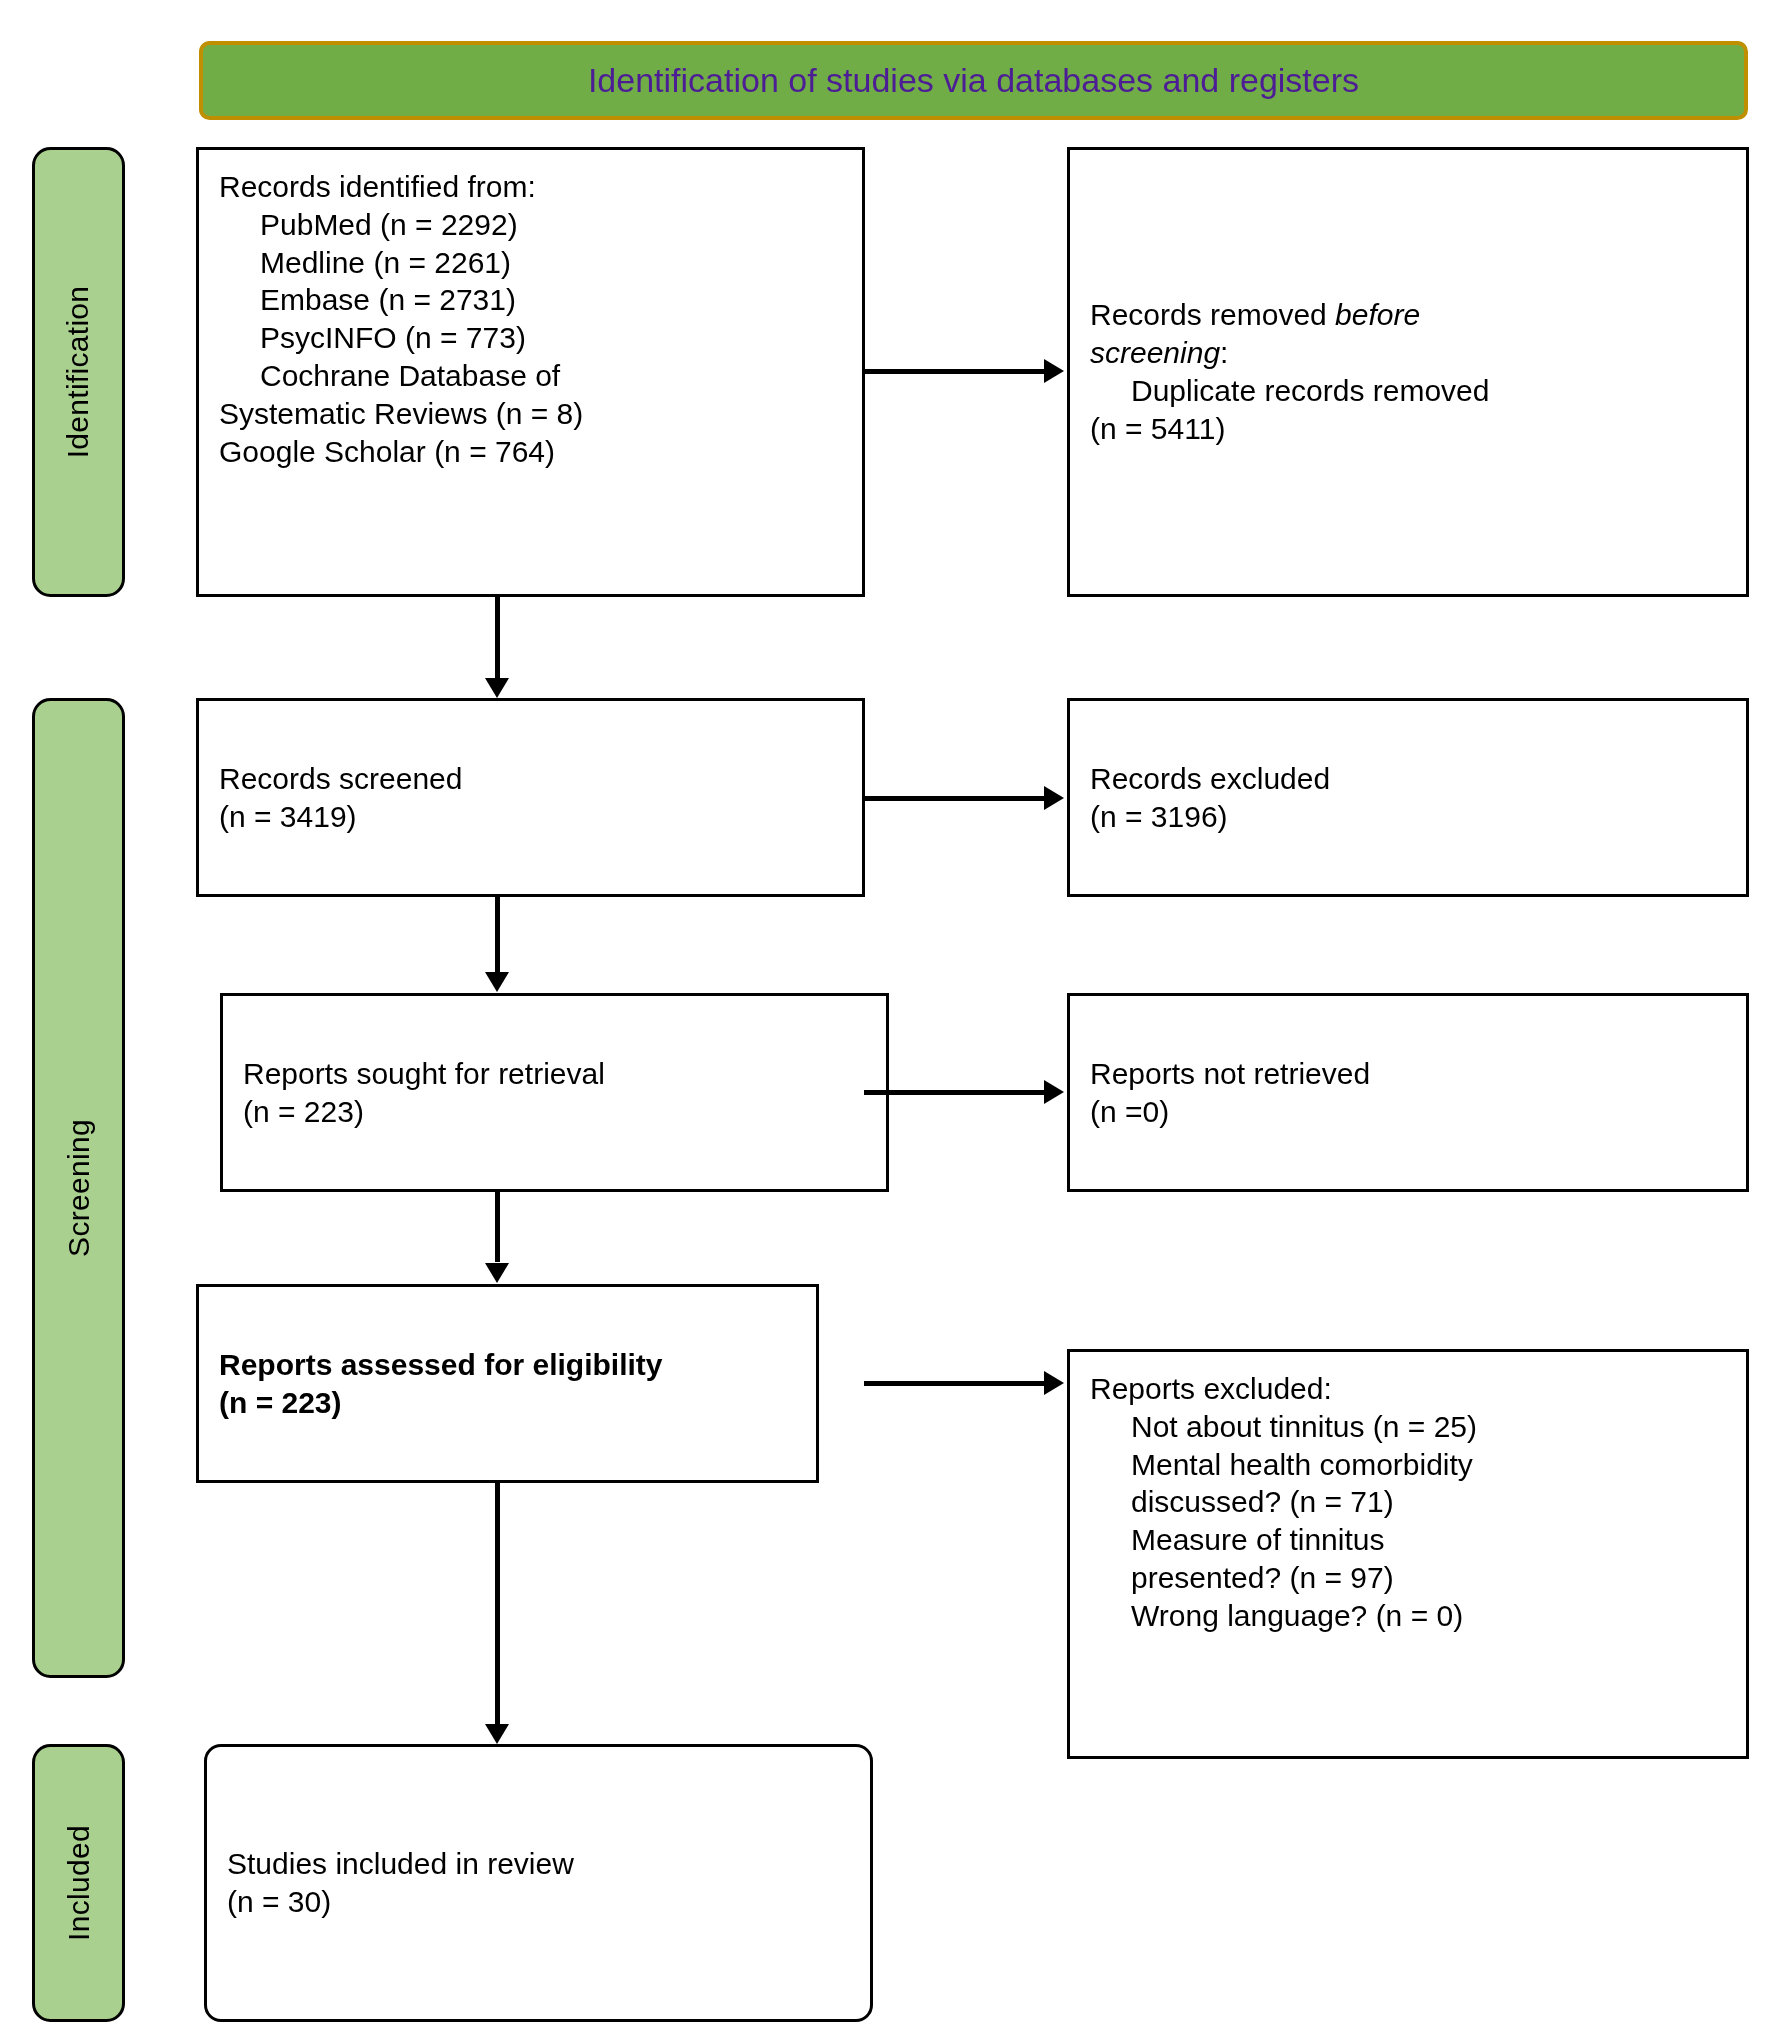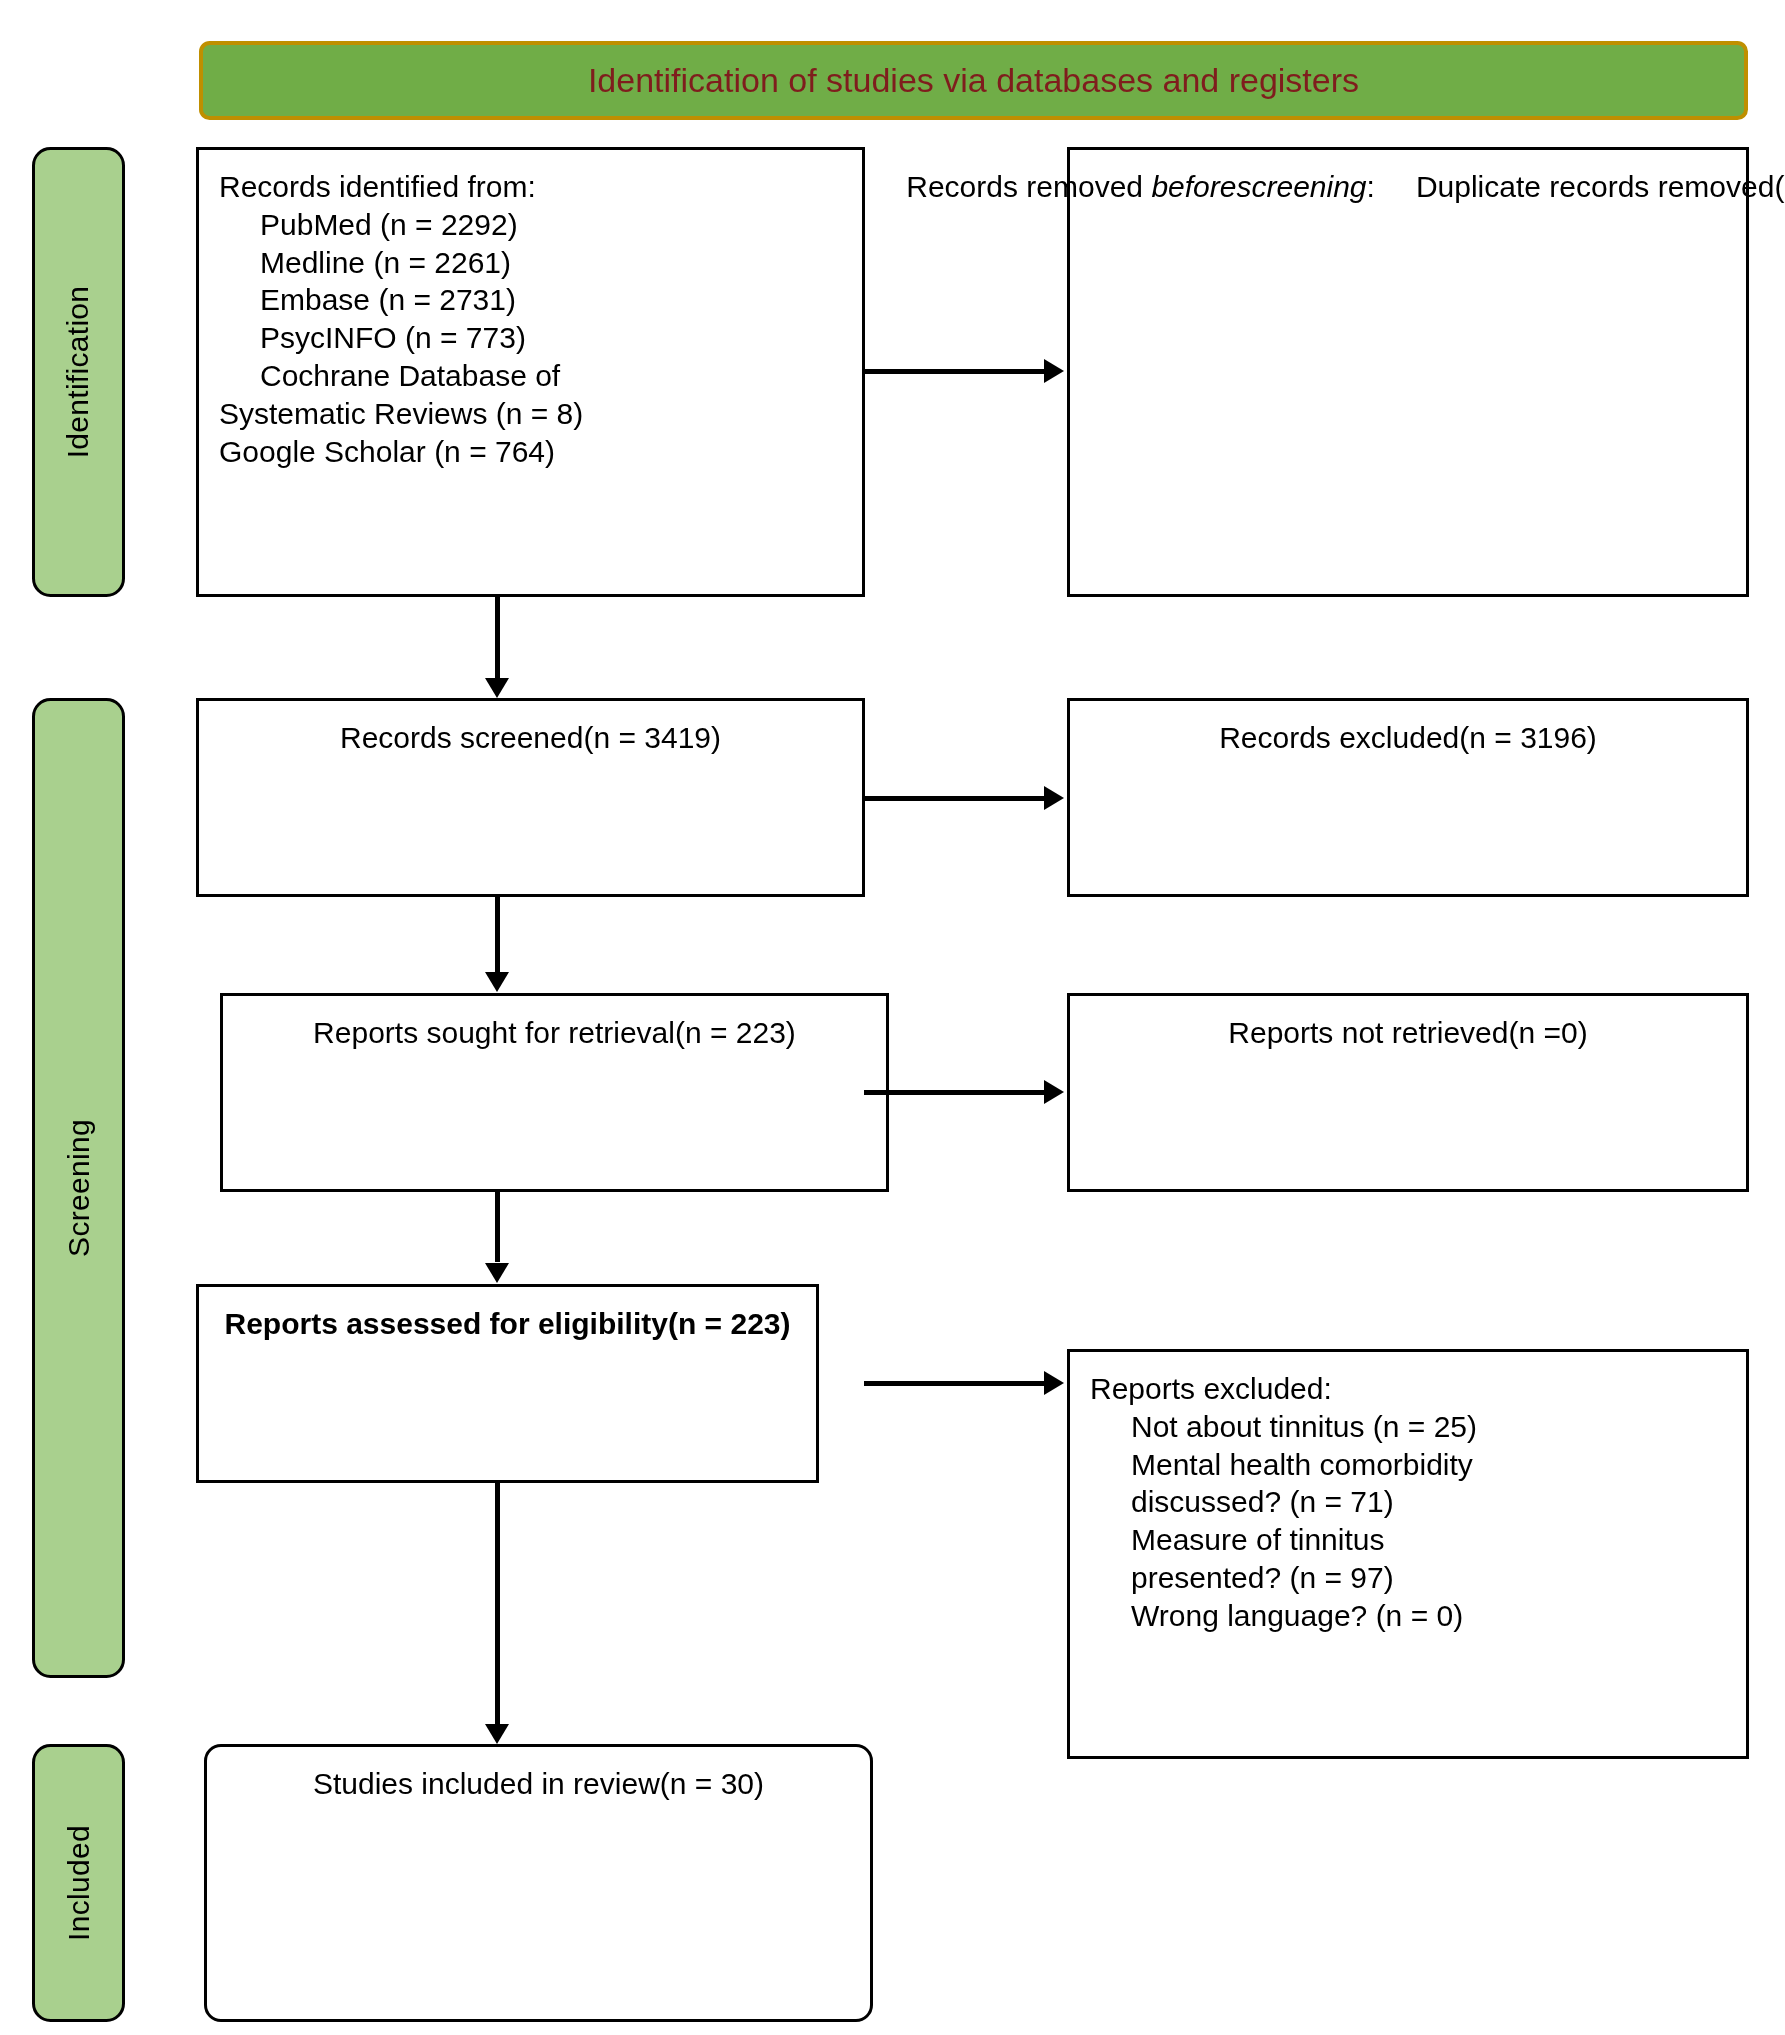--- a/index.html
+++ b/index.html
@@ -41,7 +41,7 @@
   }
   .banner-text {
     font-size: 34px;
-    color: #7f1d1d;
+    color: #4c1d95;
     line-height: 1.1;
     text-align: center;
     white-space: nowrap;

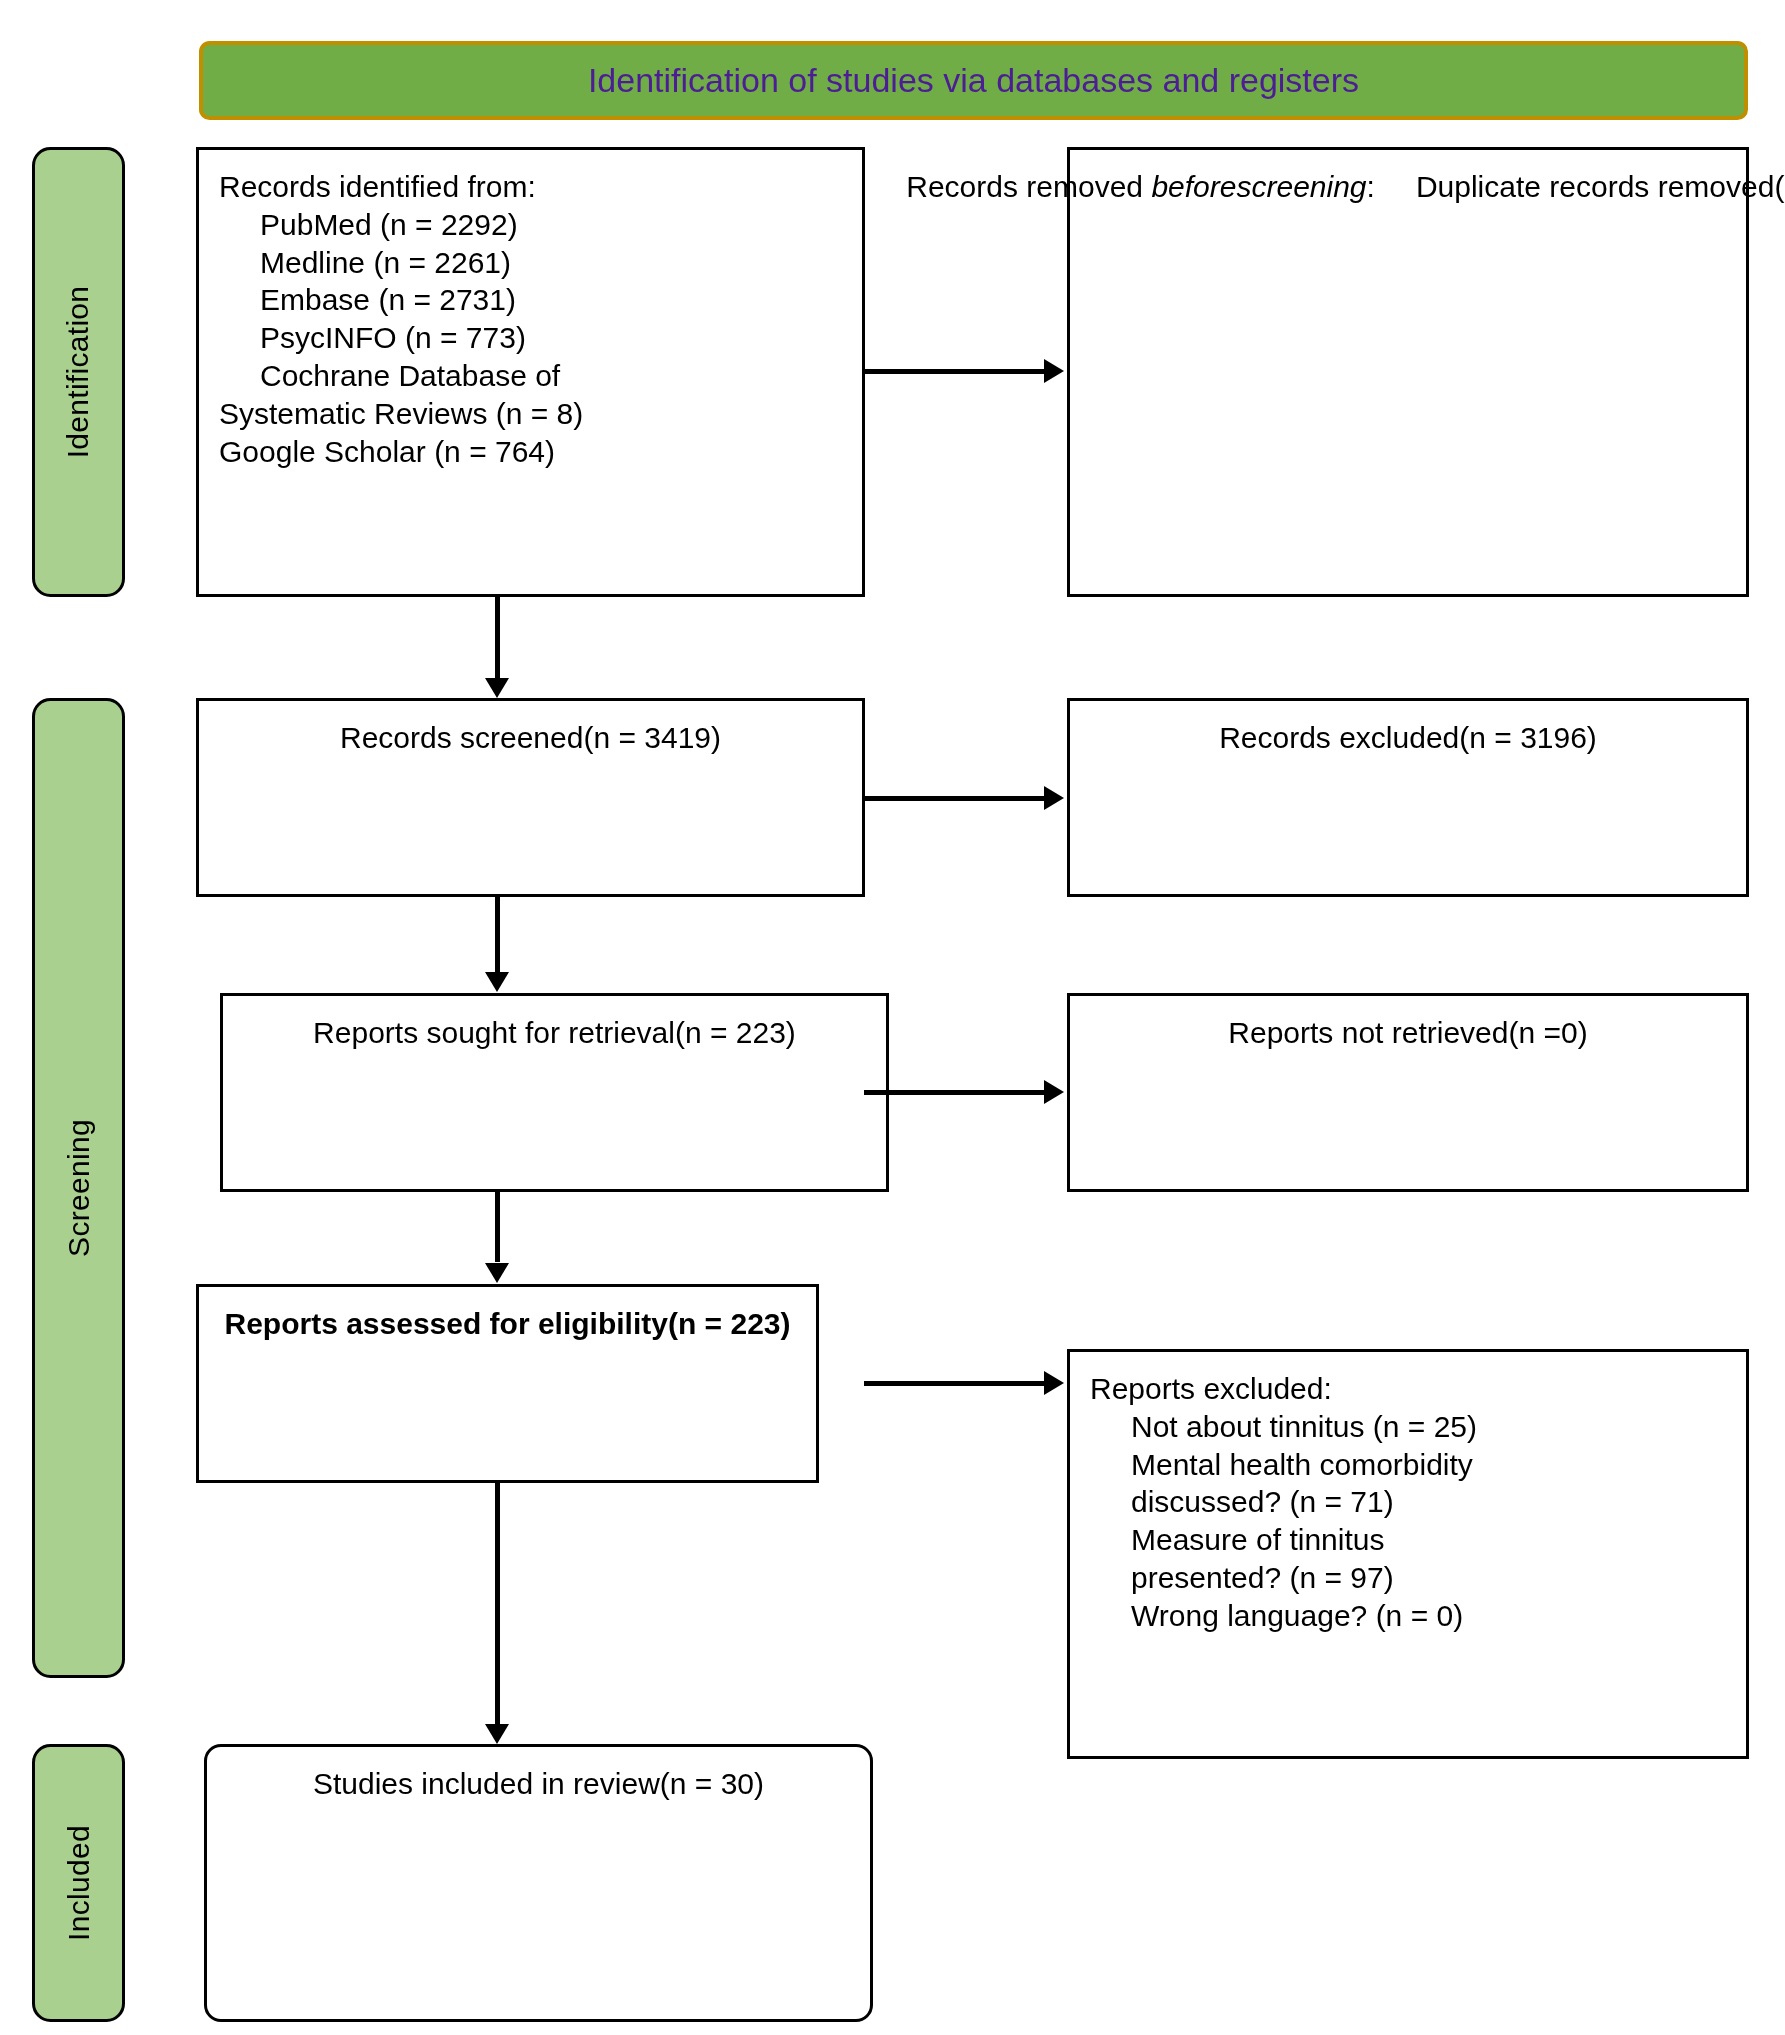--- a/index.html
+++ b/index.html
@@ -99,7 +99,7 @@
   
   .vcenter {
     display: flex;
-    flex-direction: row;
+    flex-direction: column;
     justify-content: center;
   }
 

